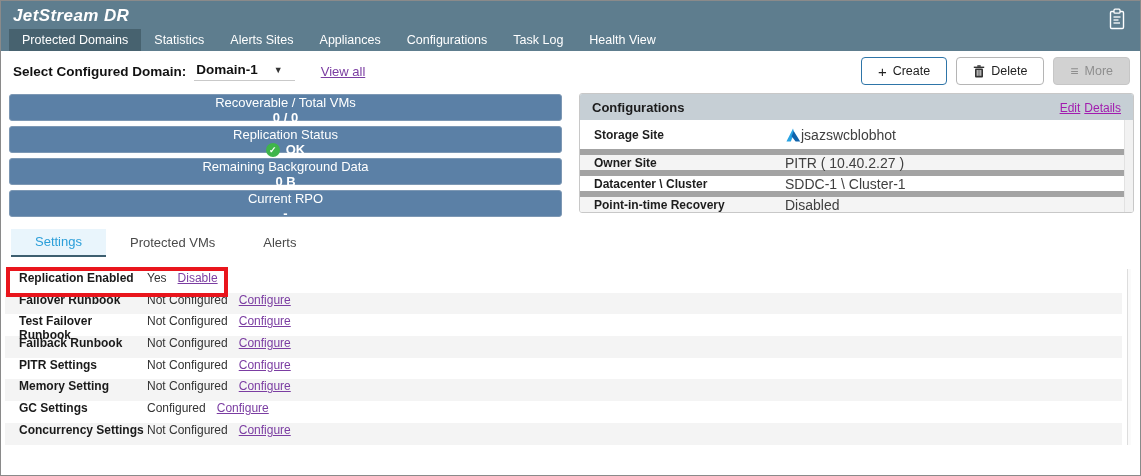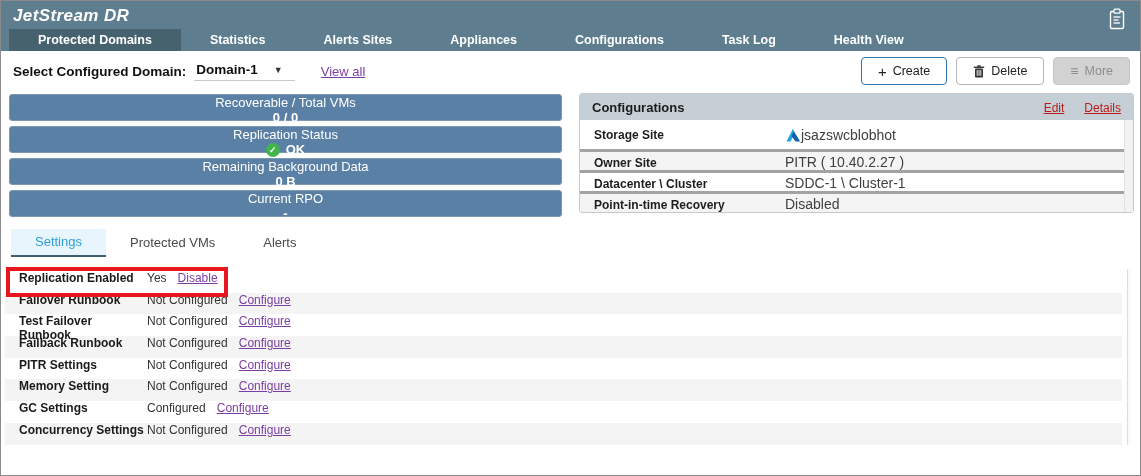--- a/index.html
+++ b/index.html
@@ -13,7 +13,7 @@
   .logo { position: absolute; left: 12px; top: 5px; font-size: 17px; font-weight: bold; font-style: italic; color: #fff; letter-spacing: .4px; }
   .report-btn { position: absolute; right: 14px; top: 7px; width: 18px; height: 22px; cursor: pointer; }
   .nav { position: absolute; left: 0; bottom: 0; height: 22px; display: flex; padding-left: 8px; }
-  .nav-item { padding: 0 29px; line-height: 22px; font-size: 12.5px; font-weight: bold; color: #fff; cursor: pointer; white-space: nowrap; }
+  .nav-item { padding: 0 13px; line-height: 22px; font-size: 12.5px; font-weight: normal; color: #fff; cursor: pointer; white-space: nowrap; }
   .nav-item.active { background: #47626f; }
   
   .toolbar { position: absolute; left: 0; top: 50px; width: 100%; height: 38px; }

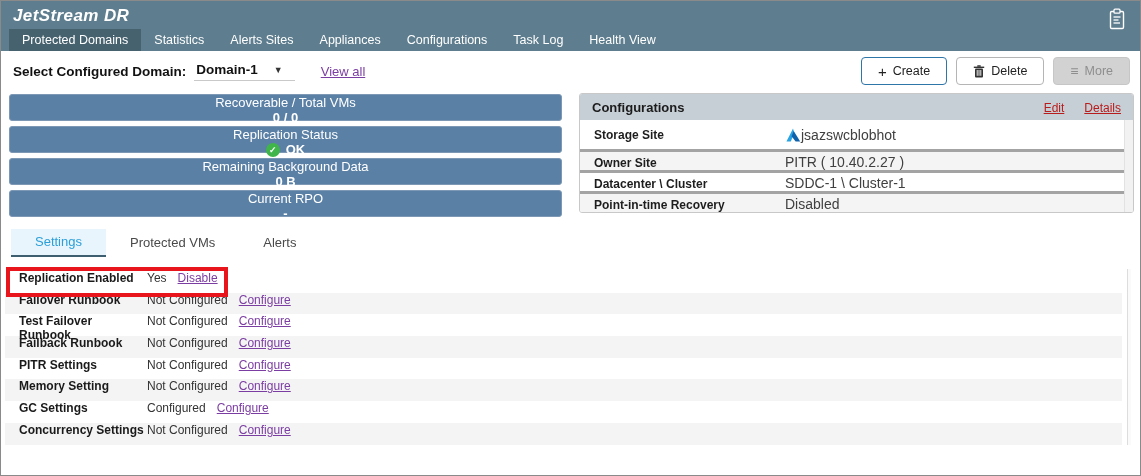--- a/index.html
+++ b/index.html
@@ -40,7 +40,7 @@
   .config-panel { position: absolute; left: 578px; top: 92px; width: 555px; height: 120px; border: 1px solid #c8c8c8; border-radius: 3px; overflow: hidden; background: #fff; }
   .config-header { height: 26px; background: #c6cfd5; display: flex; justify-content: space-between; align-items: center; padding: 0 12px; }
   .config-title { font-size: 13px; font-weight: bold; color: #1b1b1b; }
-  .config-links a { font-size: 12px; color: #b91c1c; text-decoration: underline; margin-left: 20px; cursor: pointer; }
+  .config-links a { font-size: 12px; color: #a21caf; text-decoration: underline; margin-left: 4px; cursor: pointer; }
   .cfg-row { display: flex; align-items: center; padding-left: 14px; height: 21px; }
   .cfg-row.first { height: 29px; }
   .cfg-row.stripe { background: #f4f4f4; }

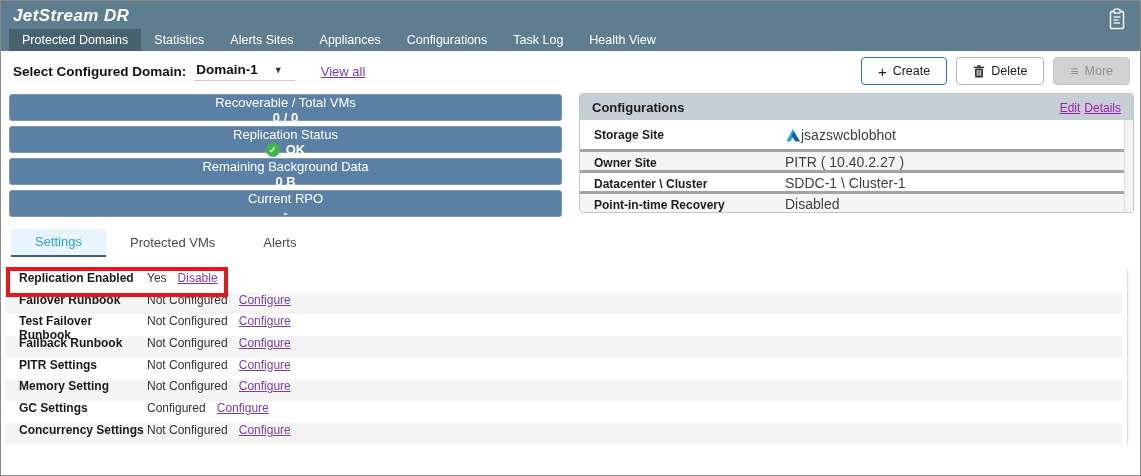--- a/index.html
+++ b/index.html
@@ -44,7 +44,7 @@
   .cfg-row { display: flex; align-items: center; padding-left: 14px; height: 21px; }
   .cfg-row.first { height: 29px; }
   .cfg-row.stripe { background: #f4f4f4; }
-  .cfg-row + .cfg-row { border-top: 3px solid #a3a3a3; align-items: flex-end; }
+  .cfg-row + .cfg-row { border-top: 6px solid #a3a3a3; }
   .cfg-label { width: 191px; font-size: 12px; font-weight: bold; color: #1d1d1d; }
   .cfg-value { font-size: 14px; color: #404040; display: flex; align-items: center; }
   .cfg-scroll { position: absolute; right: 0; top: 26px; bottom: 0; width: 9px; background: #f2f2f2; border-left: 1px solid #e2e2e2; cursor: pointer; }

